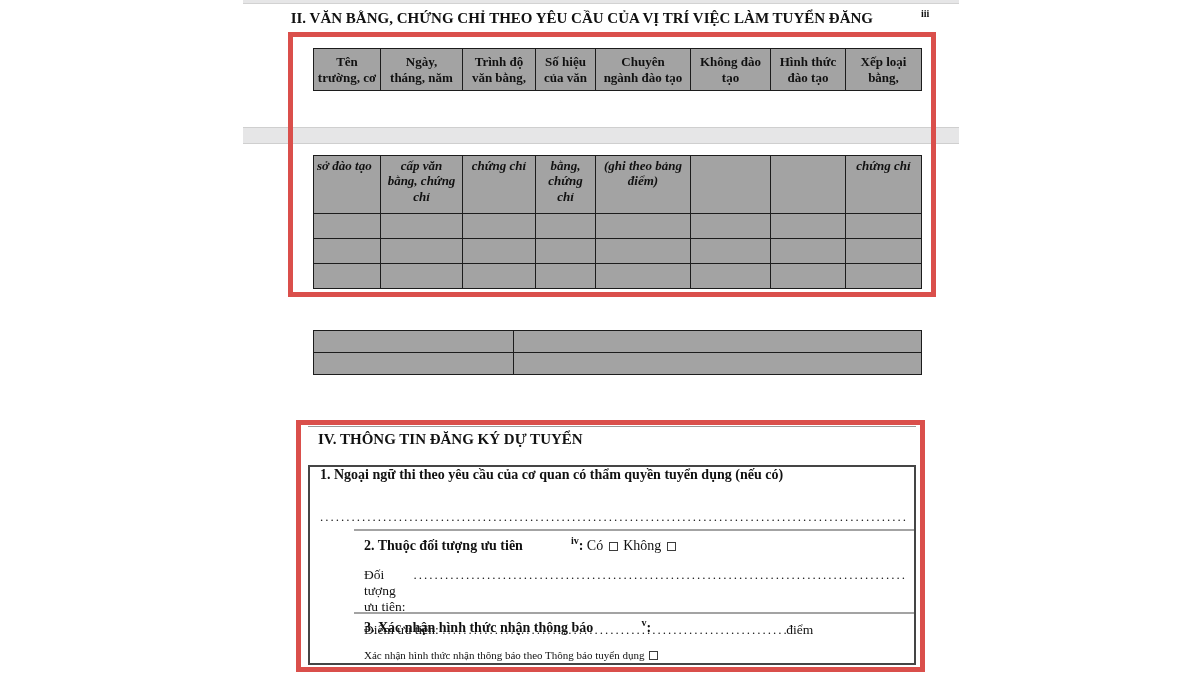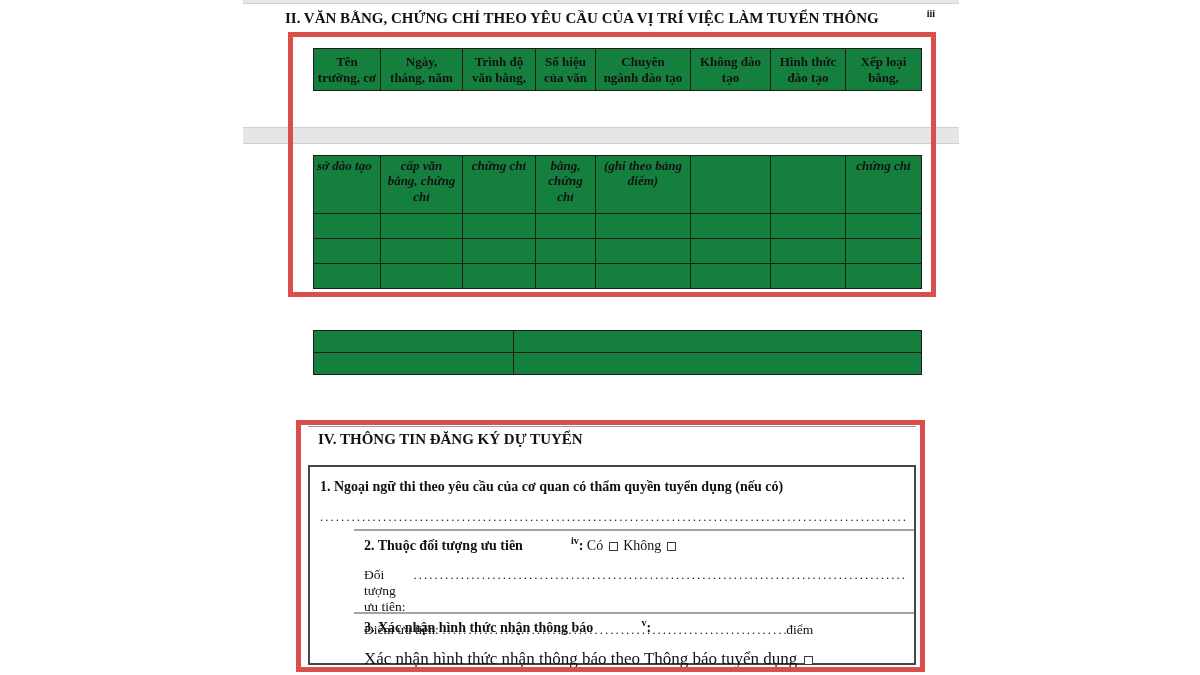--- a/index.html
+++ b/index.html
@@ -76,7 +76,7 @@
 
   <div class="strip-top"></div>
 
-  <div class="sec2-title"><span>II. VĂN BẰNG, CHỨNG CHỈ THEO YÊU CẦU CỦA VỊ TRÍ VIỆC LÀM TUYỂN THÔNG</span><sup class="fn">iii</sup></div>
+  <div class="sec2-title"><span>II. VĂN BẰNG, CHỨNG CHỈ THEO YÊU CẦU CỦA VỊ TRÍ VIỆC LÀM TUYỂN ĐĂNG</span><sup class="fn">iii</sup></div>
 
   <table class="doc tbl-p1">
     <colgroup>

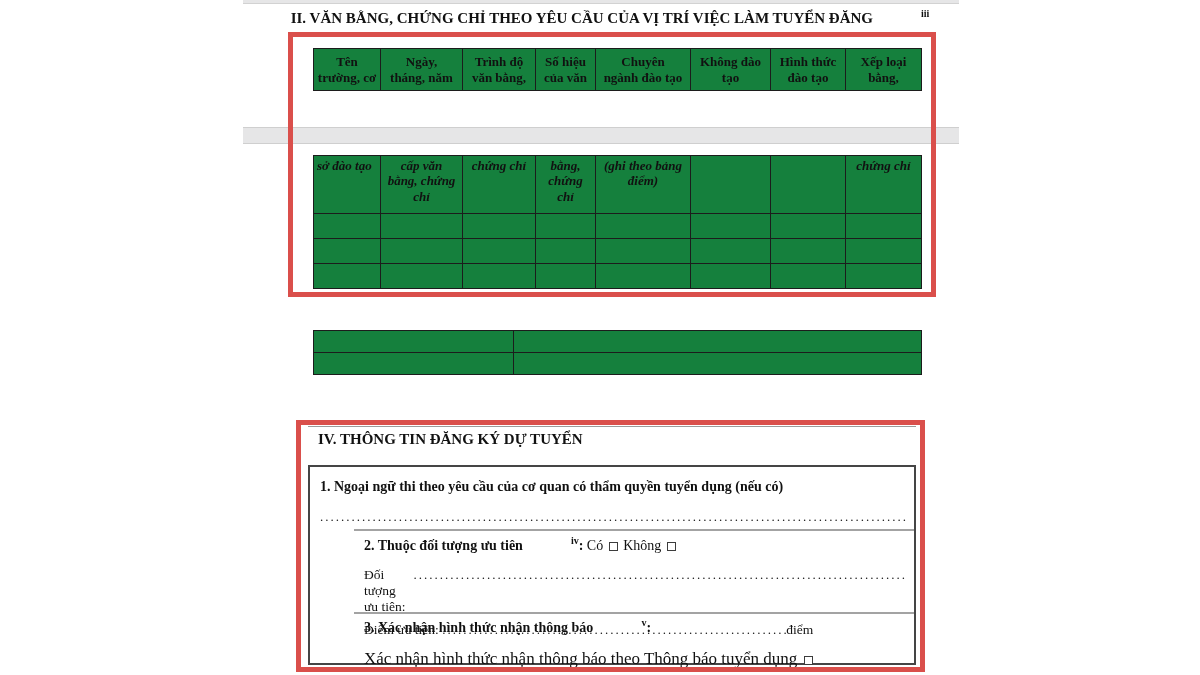--- a/index.html
+++ b/index.html
@@ -19,7 +19,7 @@
   .hl-box.box1 { left:288px; top:32px;  width:648px; height:265px; }
   .hl-box.box2 { left:296px; top:420px; width:629px; height:252px; }
 
-  table.doc { border-collapse:collapse; table-layout:fixed; position:absolute; background:#15803d; }
+  table.doc { border-collapse:collapse; table-layout:fixed; position:absolute; background:#a3a3a3; }
   table.doc th, table.doc td { border:1px solid #1c1c1c; font-size:13px; line-height:1.18;
                                white-space:pre-line; overflow:hidden; }
   table.doc th { font-weight:bold; text-align:center; padding:2px 1px; }

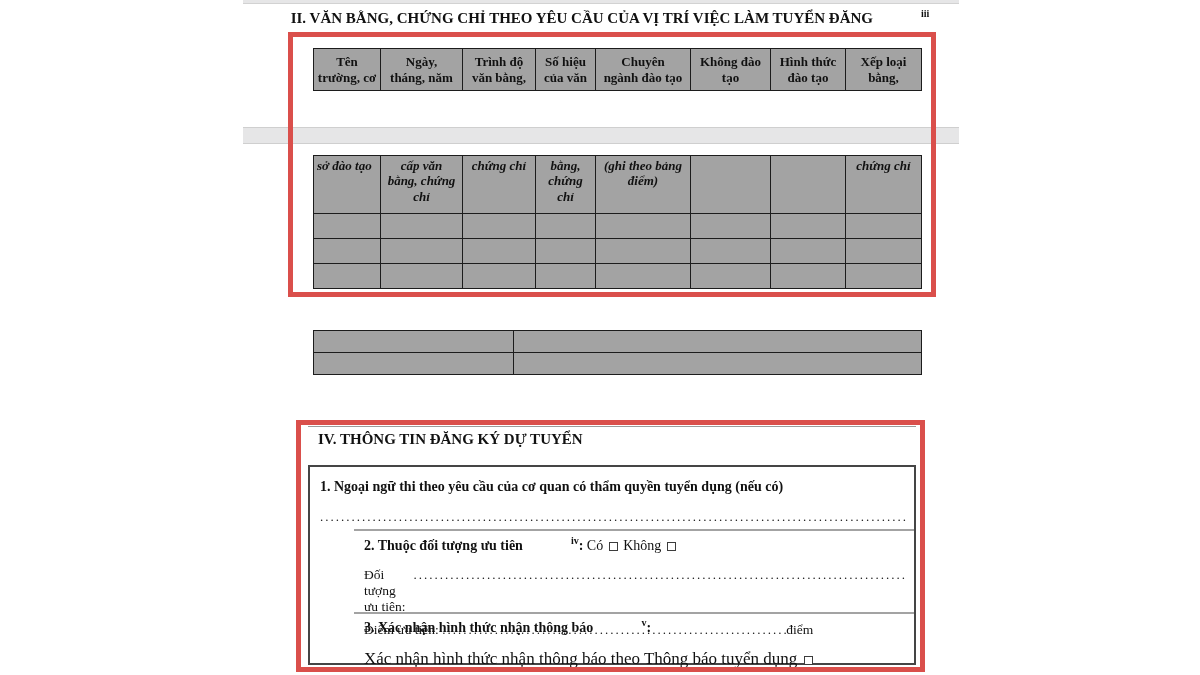--- a/index.html
+++ b/index.html
@@ -63,7 +63,7 @@
   .chk { display:inline-block; width:9px; height:9px; border:1px solid #3c3c3c;
          background:#fff; margin:0 2px; transform:translateY(1px); }
 
-  .r1-label { padding-top:12px; font-weight:bold; }
+  .r1-label { padding-top:0; font-weight:bold; }
   .r2-line1 { padding-top:7px; margin-bottom:13px; }
   .r2-line2 { margin-bottom:7px; }
   .r3-line1 { padding-top:6px; font-weight:bold; margin-bottom:13px; }

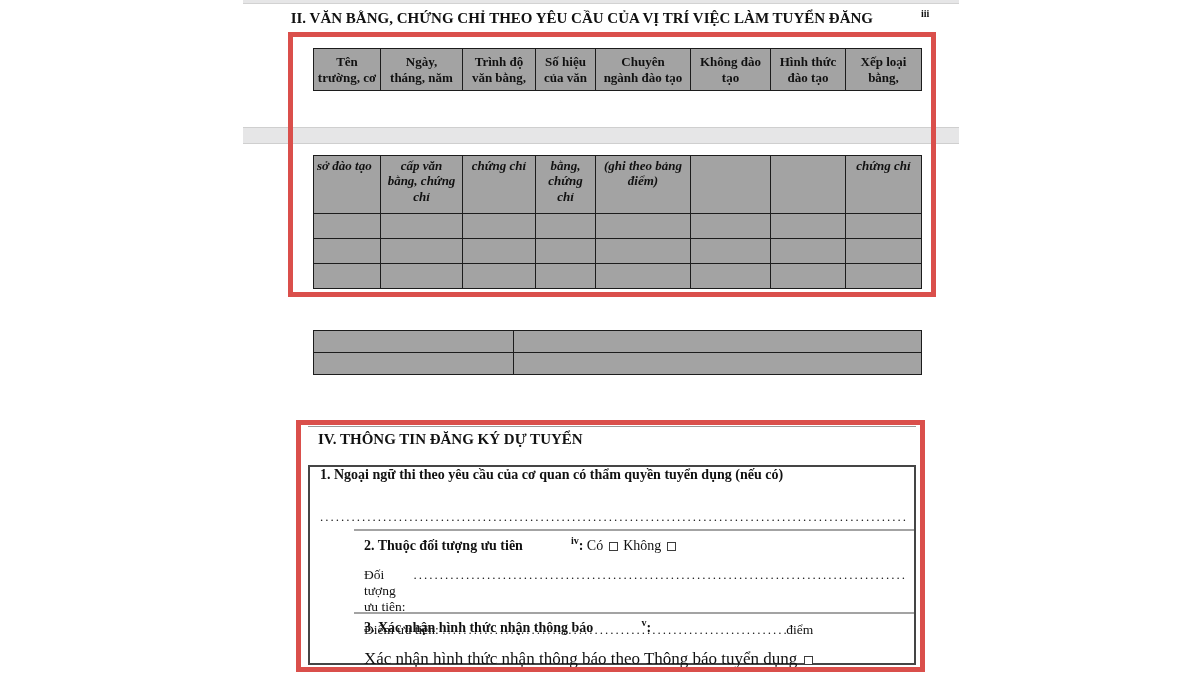--- a/index.html
+++ b/index.html
@@ -67,7 +67,7 @@
   .r2-line1 { padding-top:7px; margin-bottom:13px; }
   .r2-line2 { margin-bottom:7px; }
   .r3-line1 { padding-top:6px; font-weight:bold; margin-bottom:13px; }
-  .r3-line2 { font-size:17px; }
+  .r3-line2 { font-size:11px; }
 </style>
 </head>
 <body>

